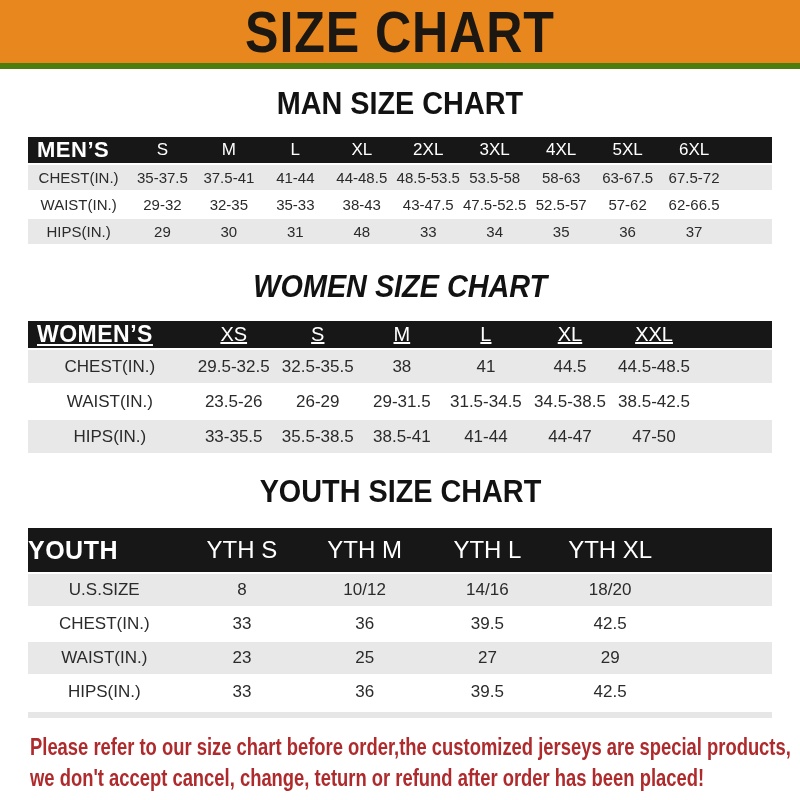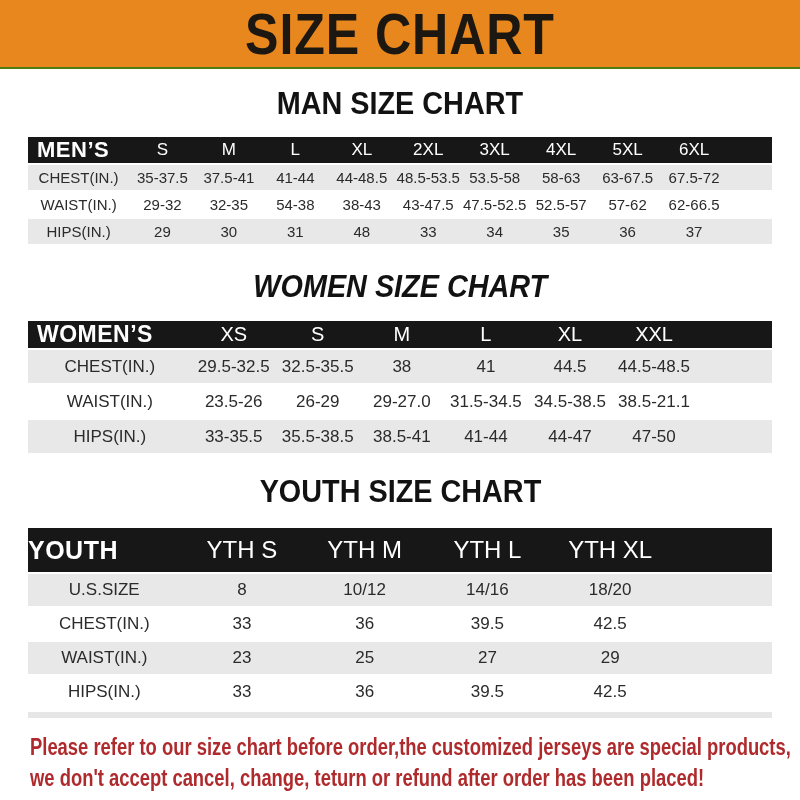--- a/index.html
+++ b/index.html
@@ -17,7 +17,7 @@
   .banner {
     height:69px;
     background:#E8871D;
-    border-bottom:2px solid #4d7c0f;
+    border-bottom:6px solid #4d7c0f;
     display:flex; align-items:center; justify-content:center;
   }
   .banner-title {

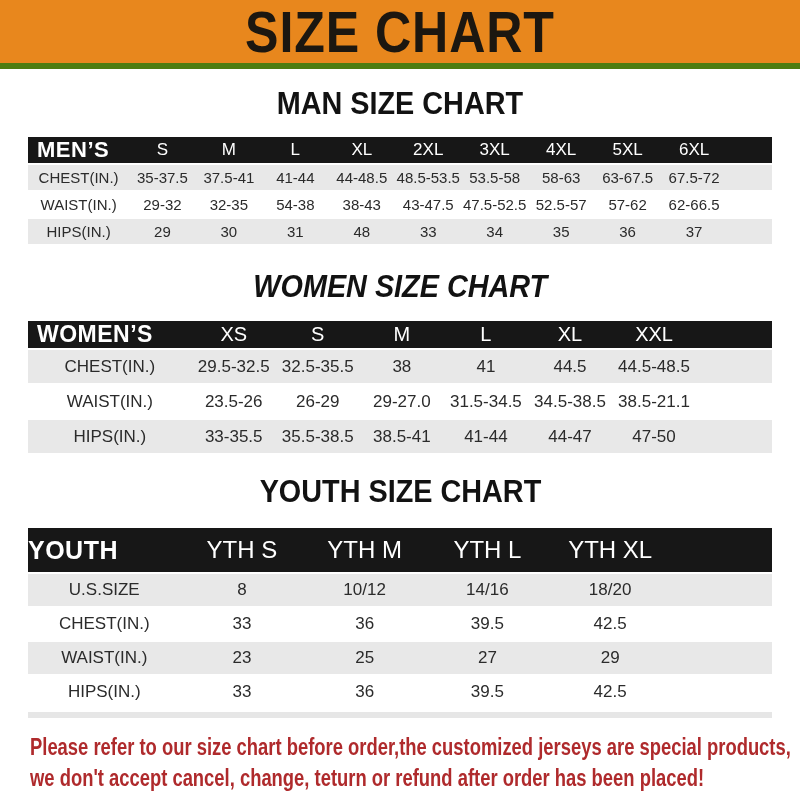--- a/index.html
+++ b/index.html
@@ -186,7 +186,7 @@
             <td class="label-cell">WAIST(IN.)</td>
             <td>29-32</td>
             <td>32-35</td>
-            <td>54-38</td>
+            <td>35-33</td>
             <td>38-43</td>
             <td>43-47.5</td>
             <td>47.5-52.5</td>

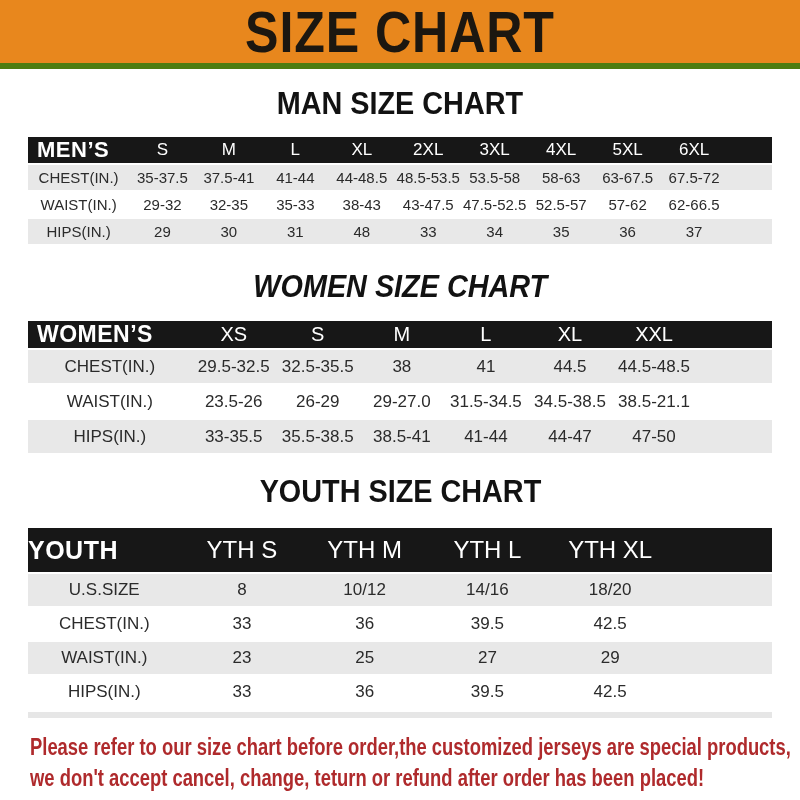--- a/index.html
+++ b/index.html
@@ -91,7 +91,7 @@
   .tbl-women col.c-label { width:22%; }
   .tbl-women col.c-data  { width:11.3%; }
   .tbl-women col.c-fill  { width:10.2%; }
-  .tbl-women thead th { height:23px; font-size:20px; }
+  .tbl-women thead th { height:23px; font-size:20px;text-decoration:underline; }
   .tbl-women thead th.label-cell { font-size:23px; padding-left:9px; }
   .tbl-women tbody td { height:33px; font-size:17px; }
   .wrap-women { margin-top:14px; }

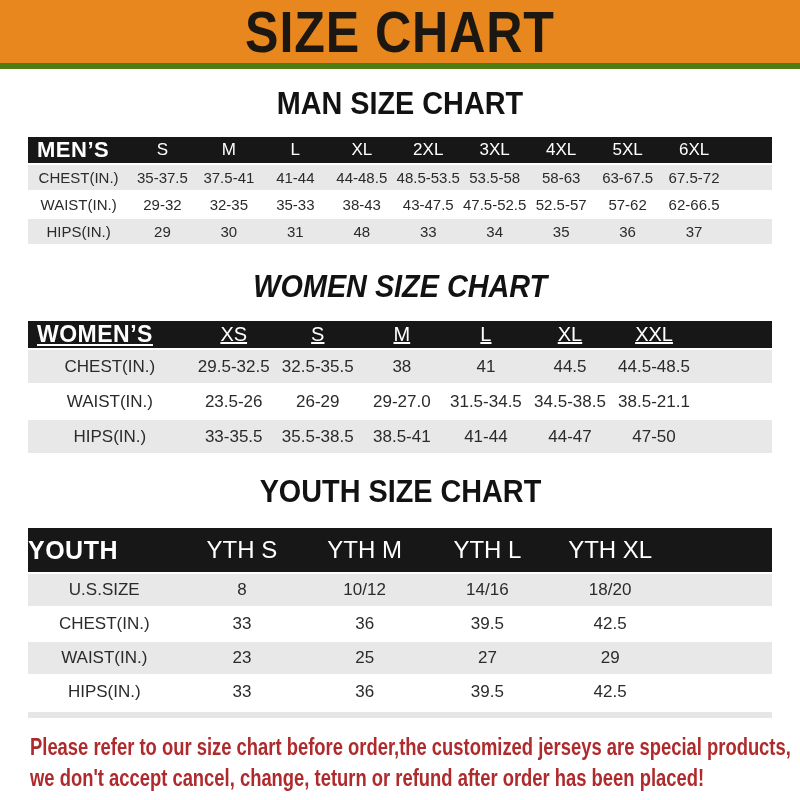--- a/index.html
+++ b/index.html
@@ -254,7 +254,7 @@
             <td class="label-cell">WAIST(IN.)</td>
             <td>23.5-26</td>
             <td>26-29</td>
-            <td>29-27.0</td>
+            <td>29-31.5</td>
             <td>31.5-34.5</td>
             <td>34.5-38.5</td>
             <td>38.5-21.1</td>

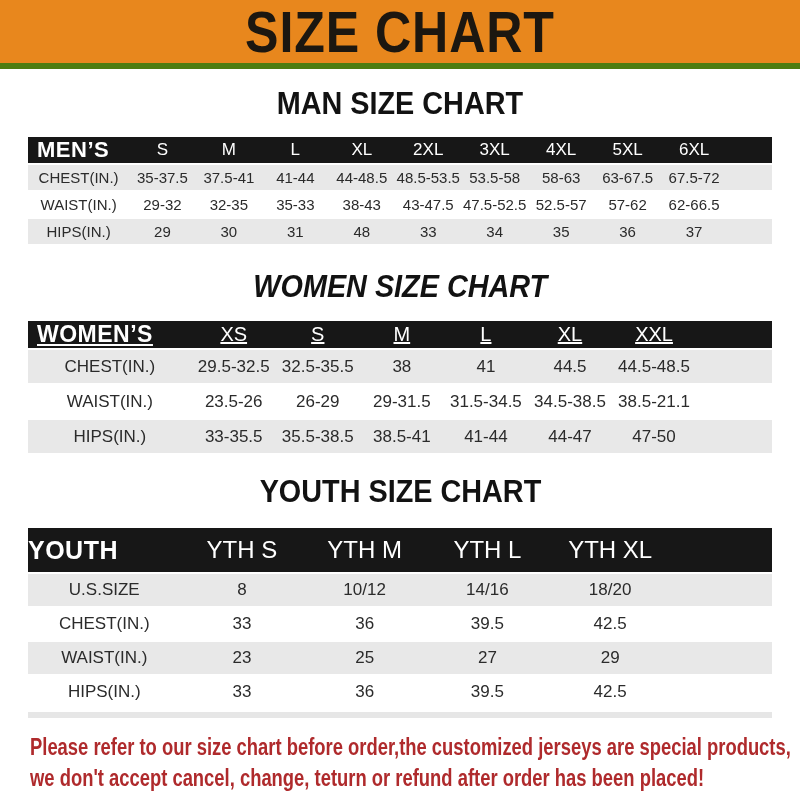--- a/index.html
+++ b/index.html
@@ -257,7 +257,7 @@
             <td>29-31.5</td>
             <td>31.5-34.5</td>
             <td>34.5-38.5</td>
-            <td>38.5-21.1</td>
+            <td>38.5-42.5</td>
             <td></td>
           </tr>
           <tr>

